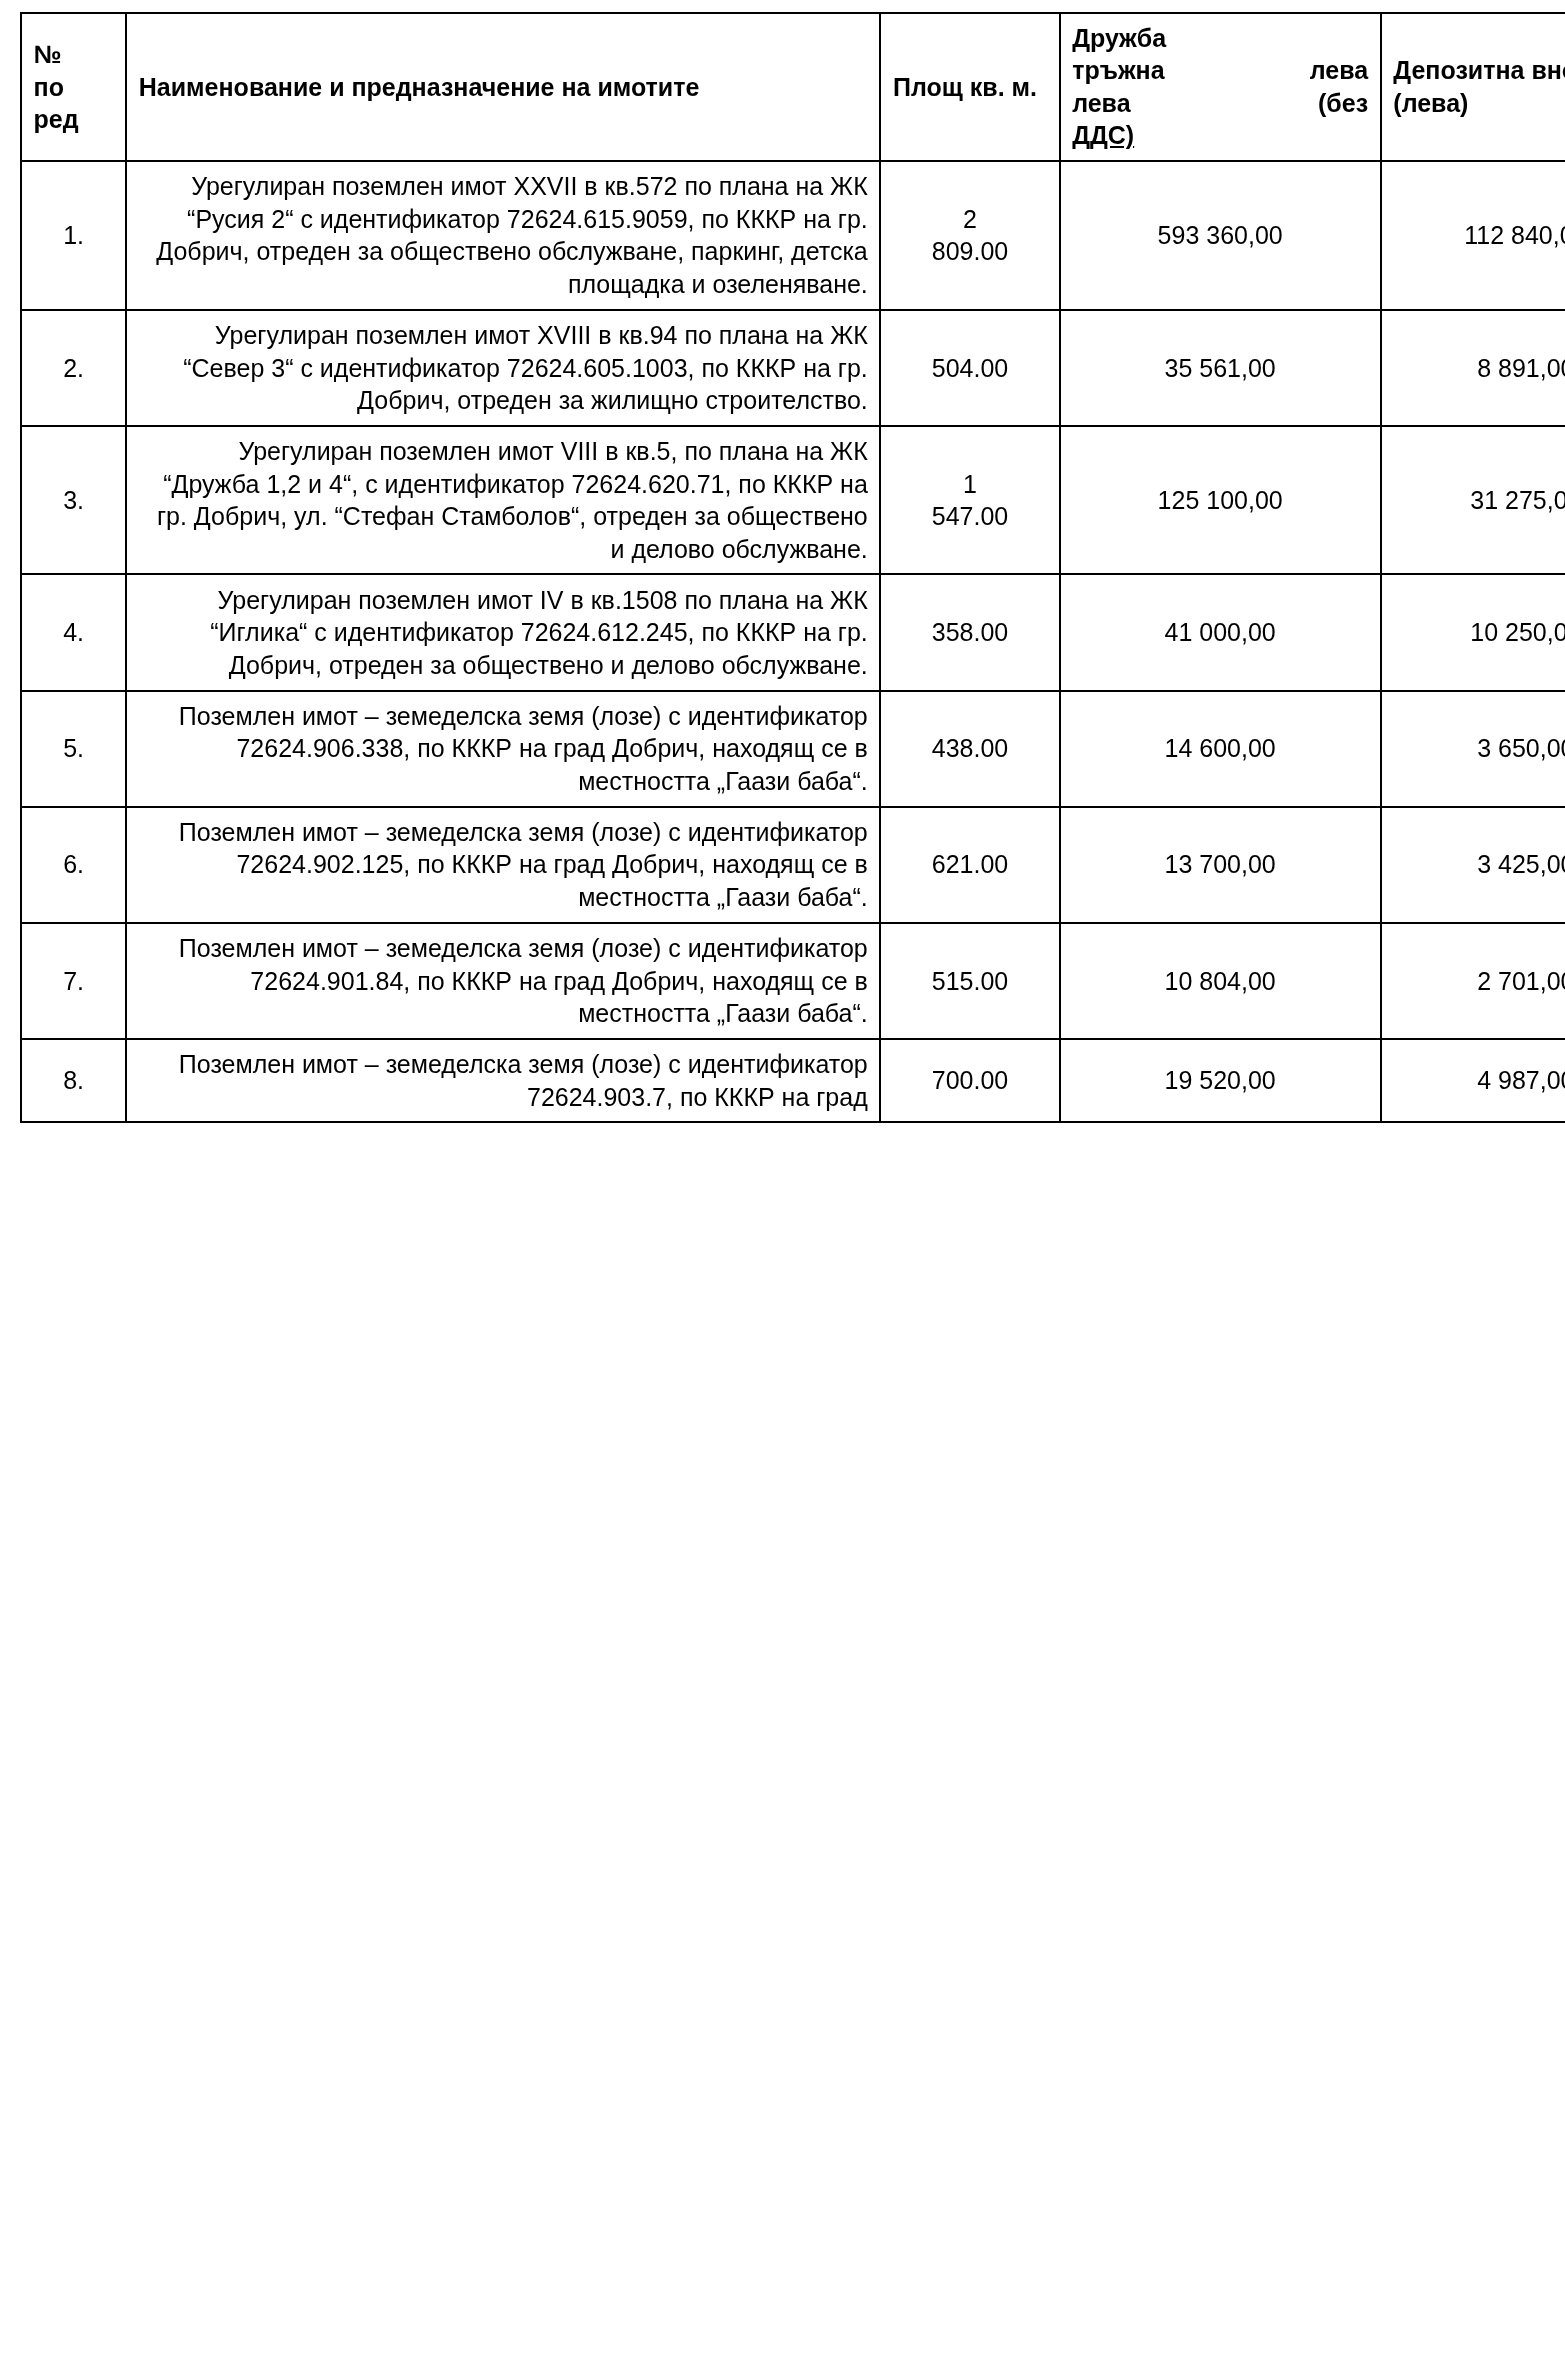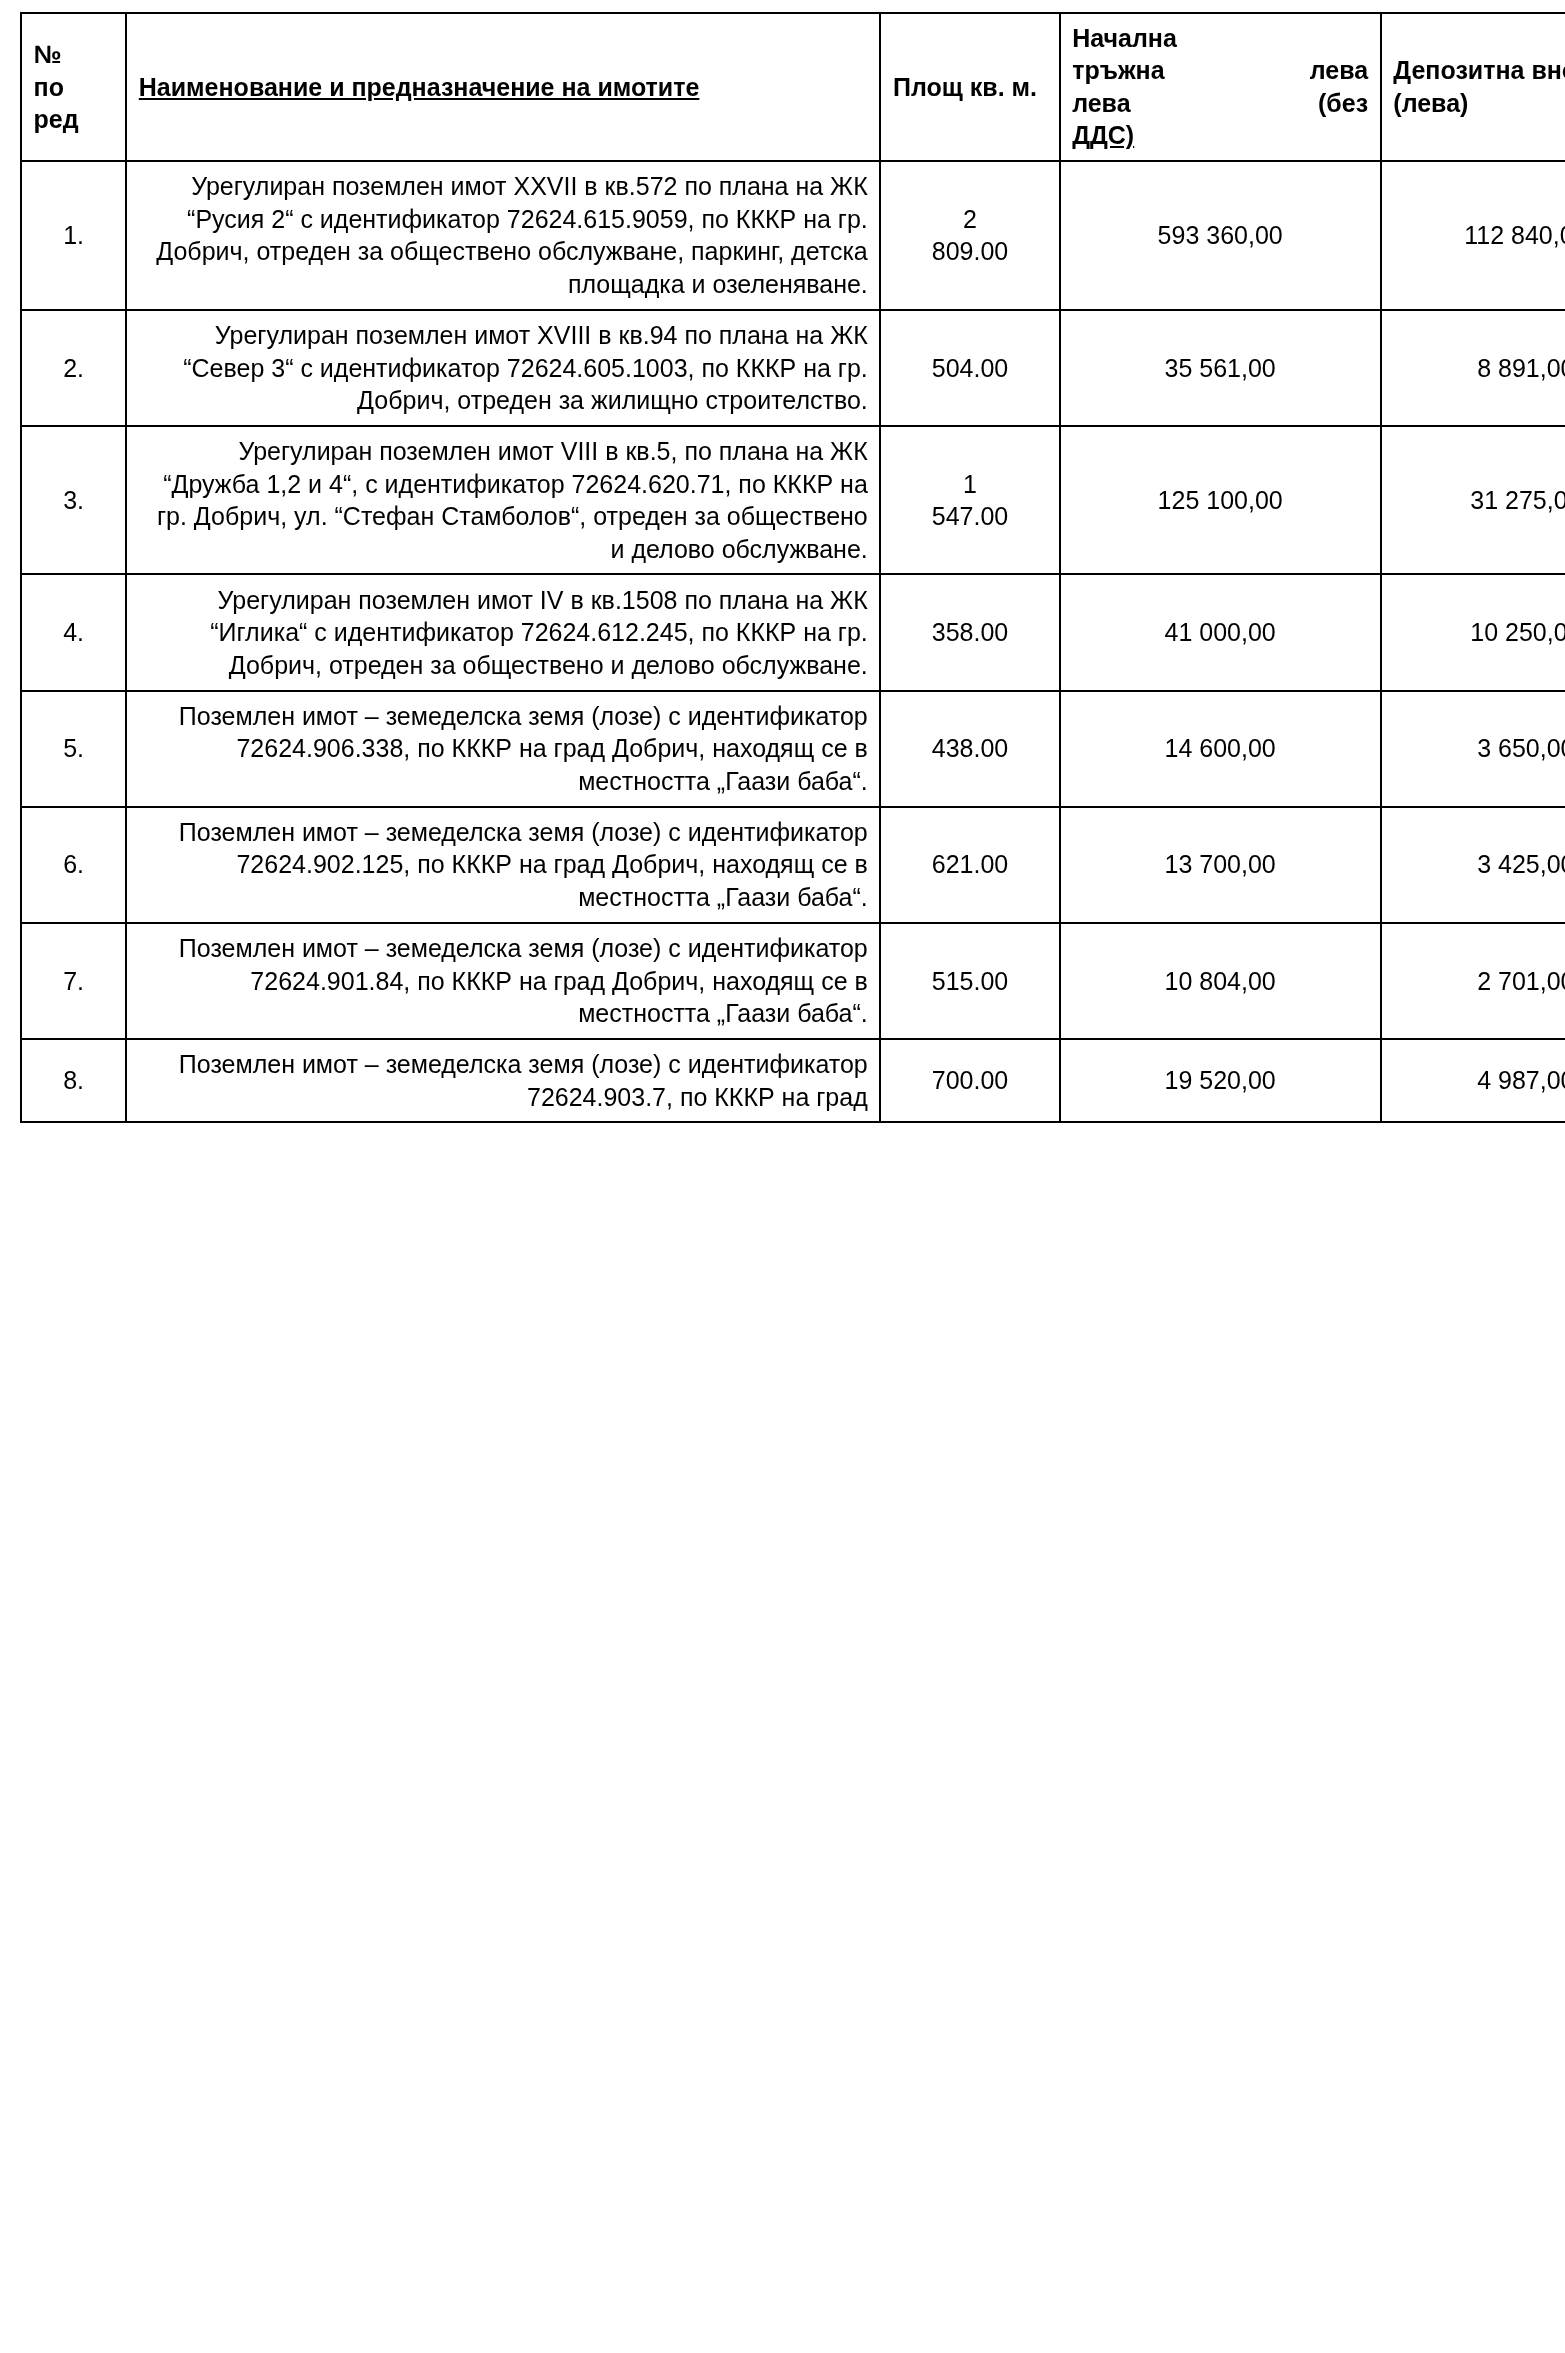--- a/index.html
+++ b/index.html
@@ -82,7 +82,7 @@
         <th class="col-desc">Наименование и предназначение на имотите</th>
         <th class="col-area">Площ кв. м.</th>
         <th class="col-price">
-          <span class="just-line">Начална</span>
+          <span class="just-line">Дружба</span>
           <span class="just-line">тръжна лева</span>
           <span class="just-line">лева (без</span>
           <span class="last-line">ДДС)</span>

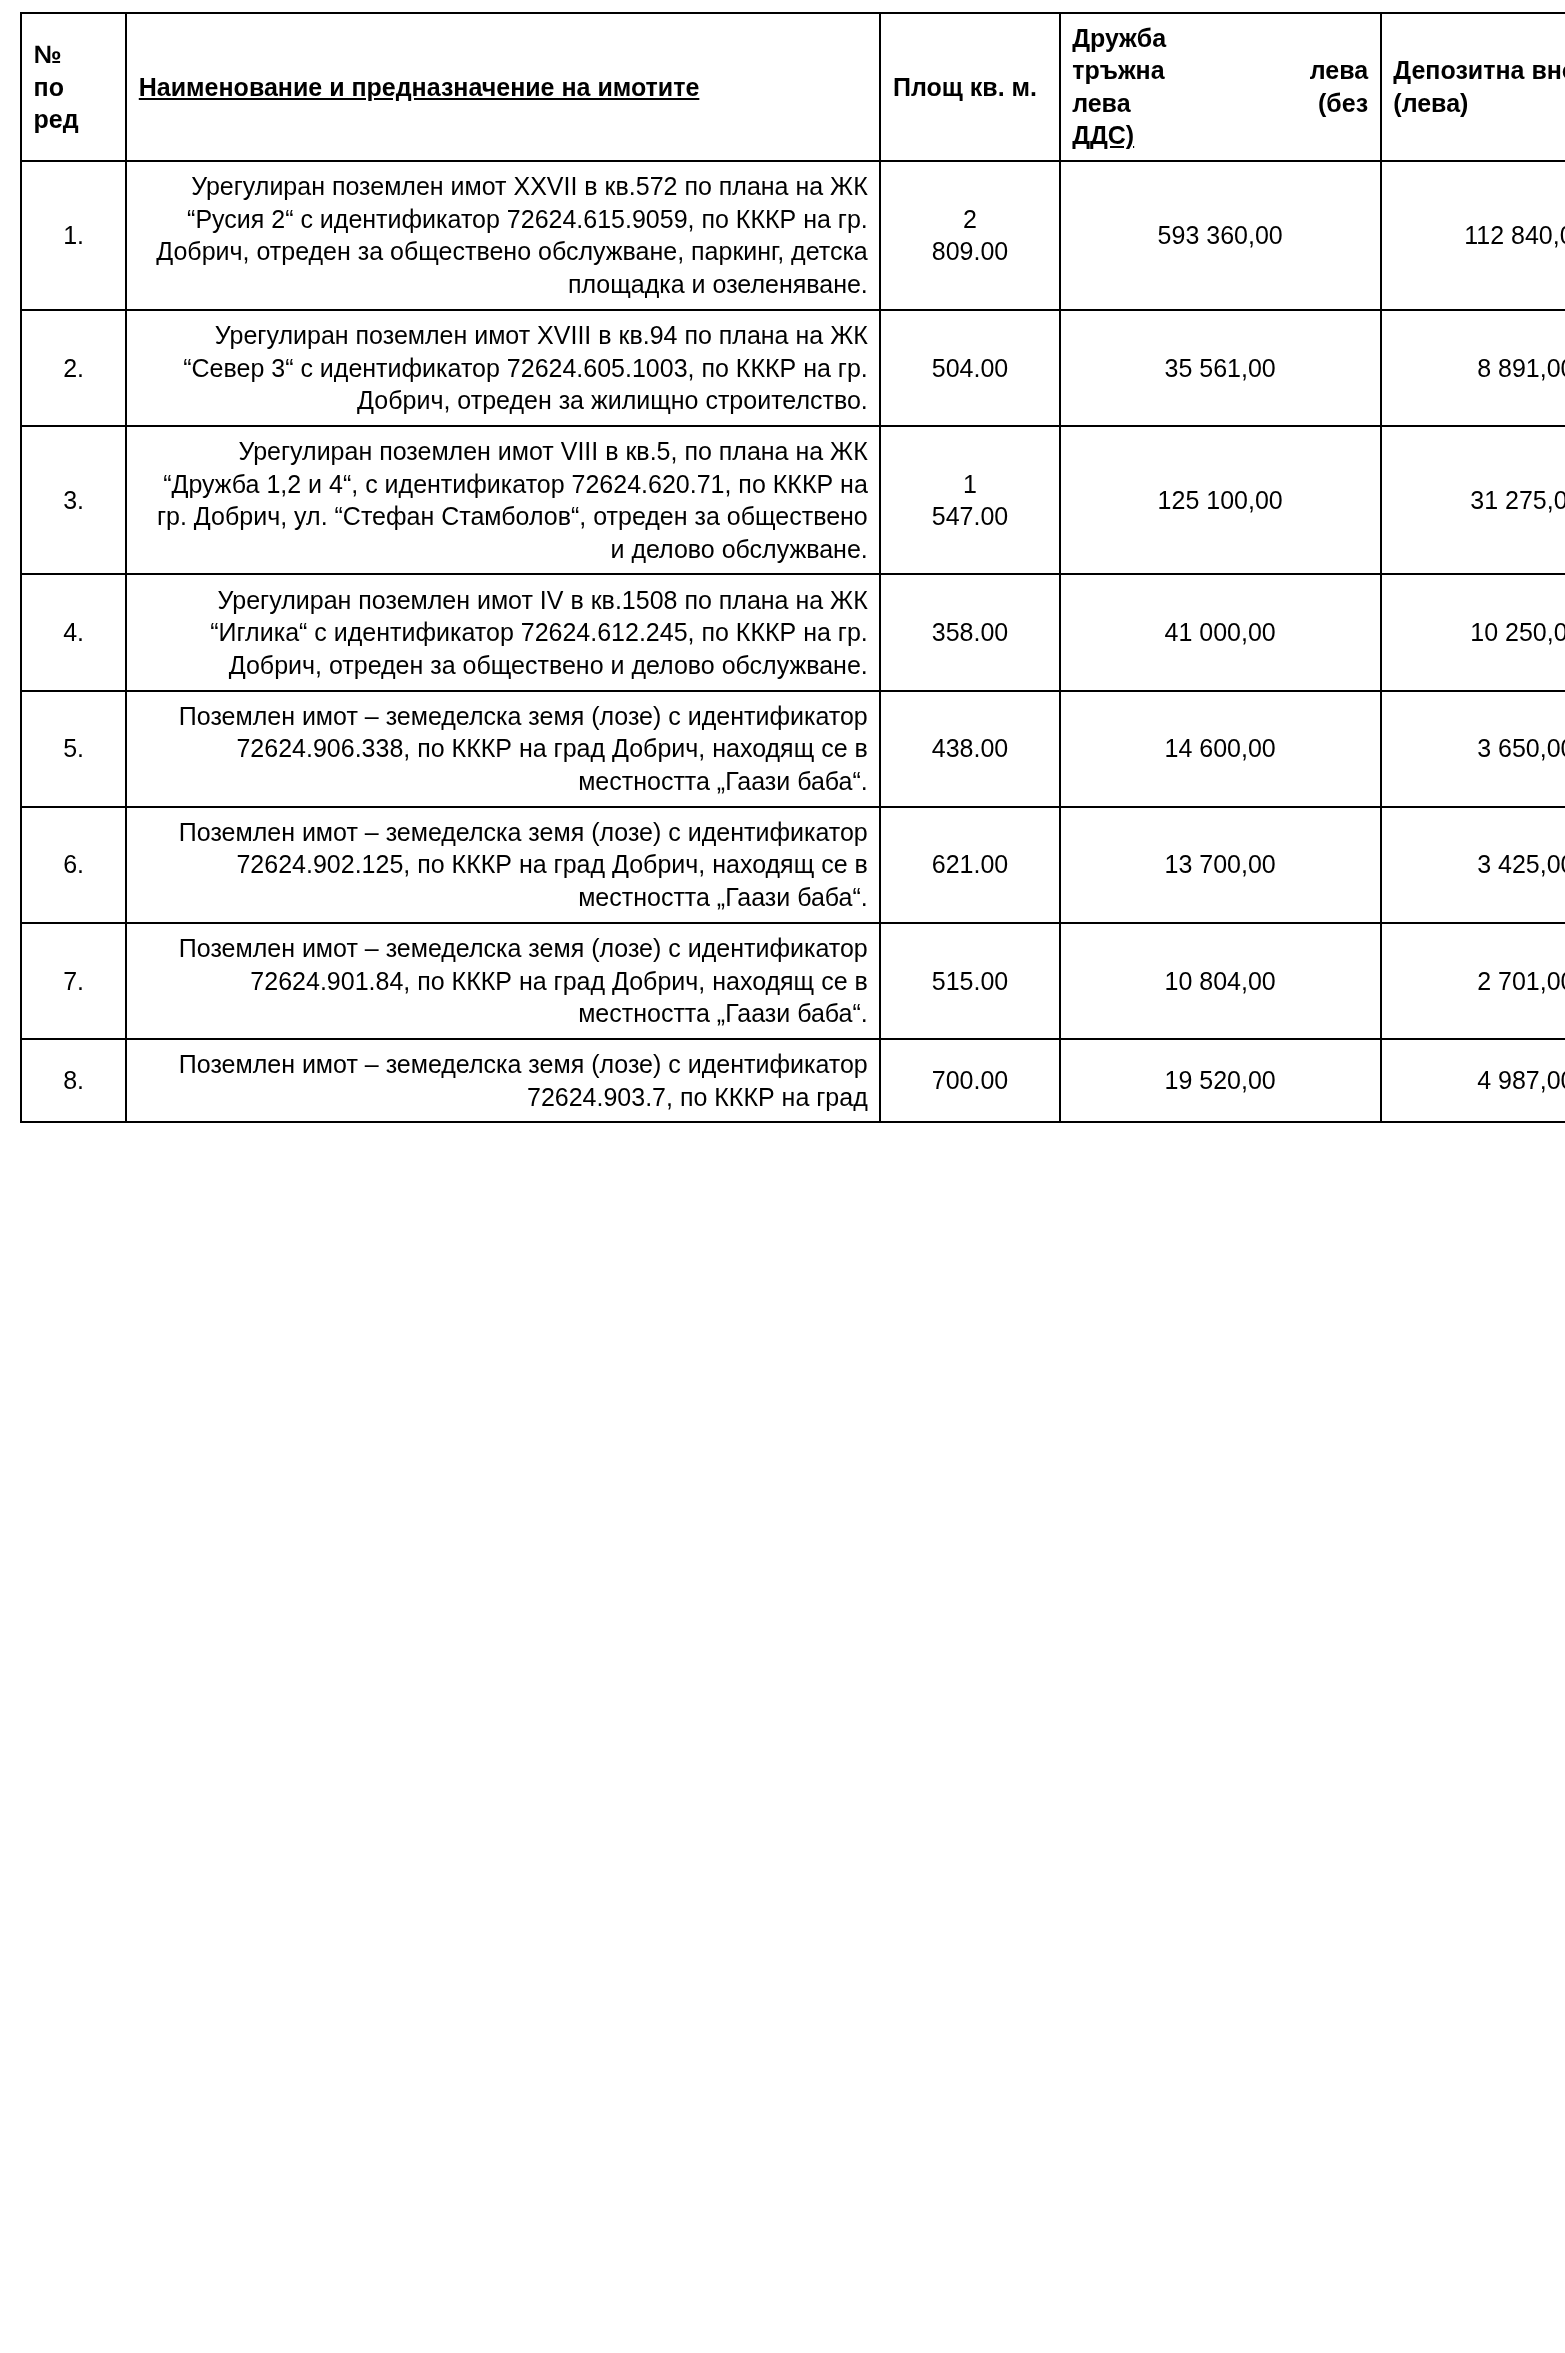--- a/index.html
+++ b/index.html
@@ -37,7 +37,7 @@
     padding-bottom: 11.6px;
   }
   .col-num   { width: 80px; }
-  .col-desc  { width: 729px; text-decoration: underline; }
+  .col-desc  { width: 729px; }
   .col-area  { width: 154px; border-radius: 21px; }
   .col-price { width: 296px; }
   .col-dep   { width: 265px; }

